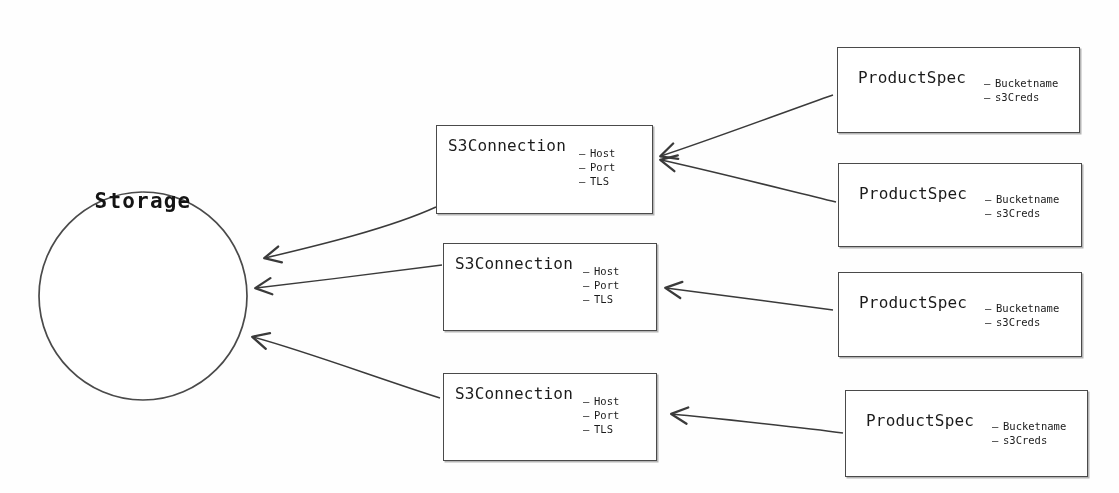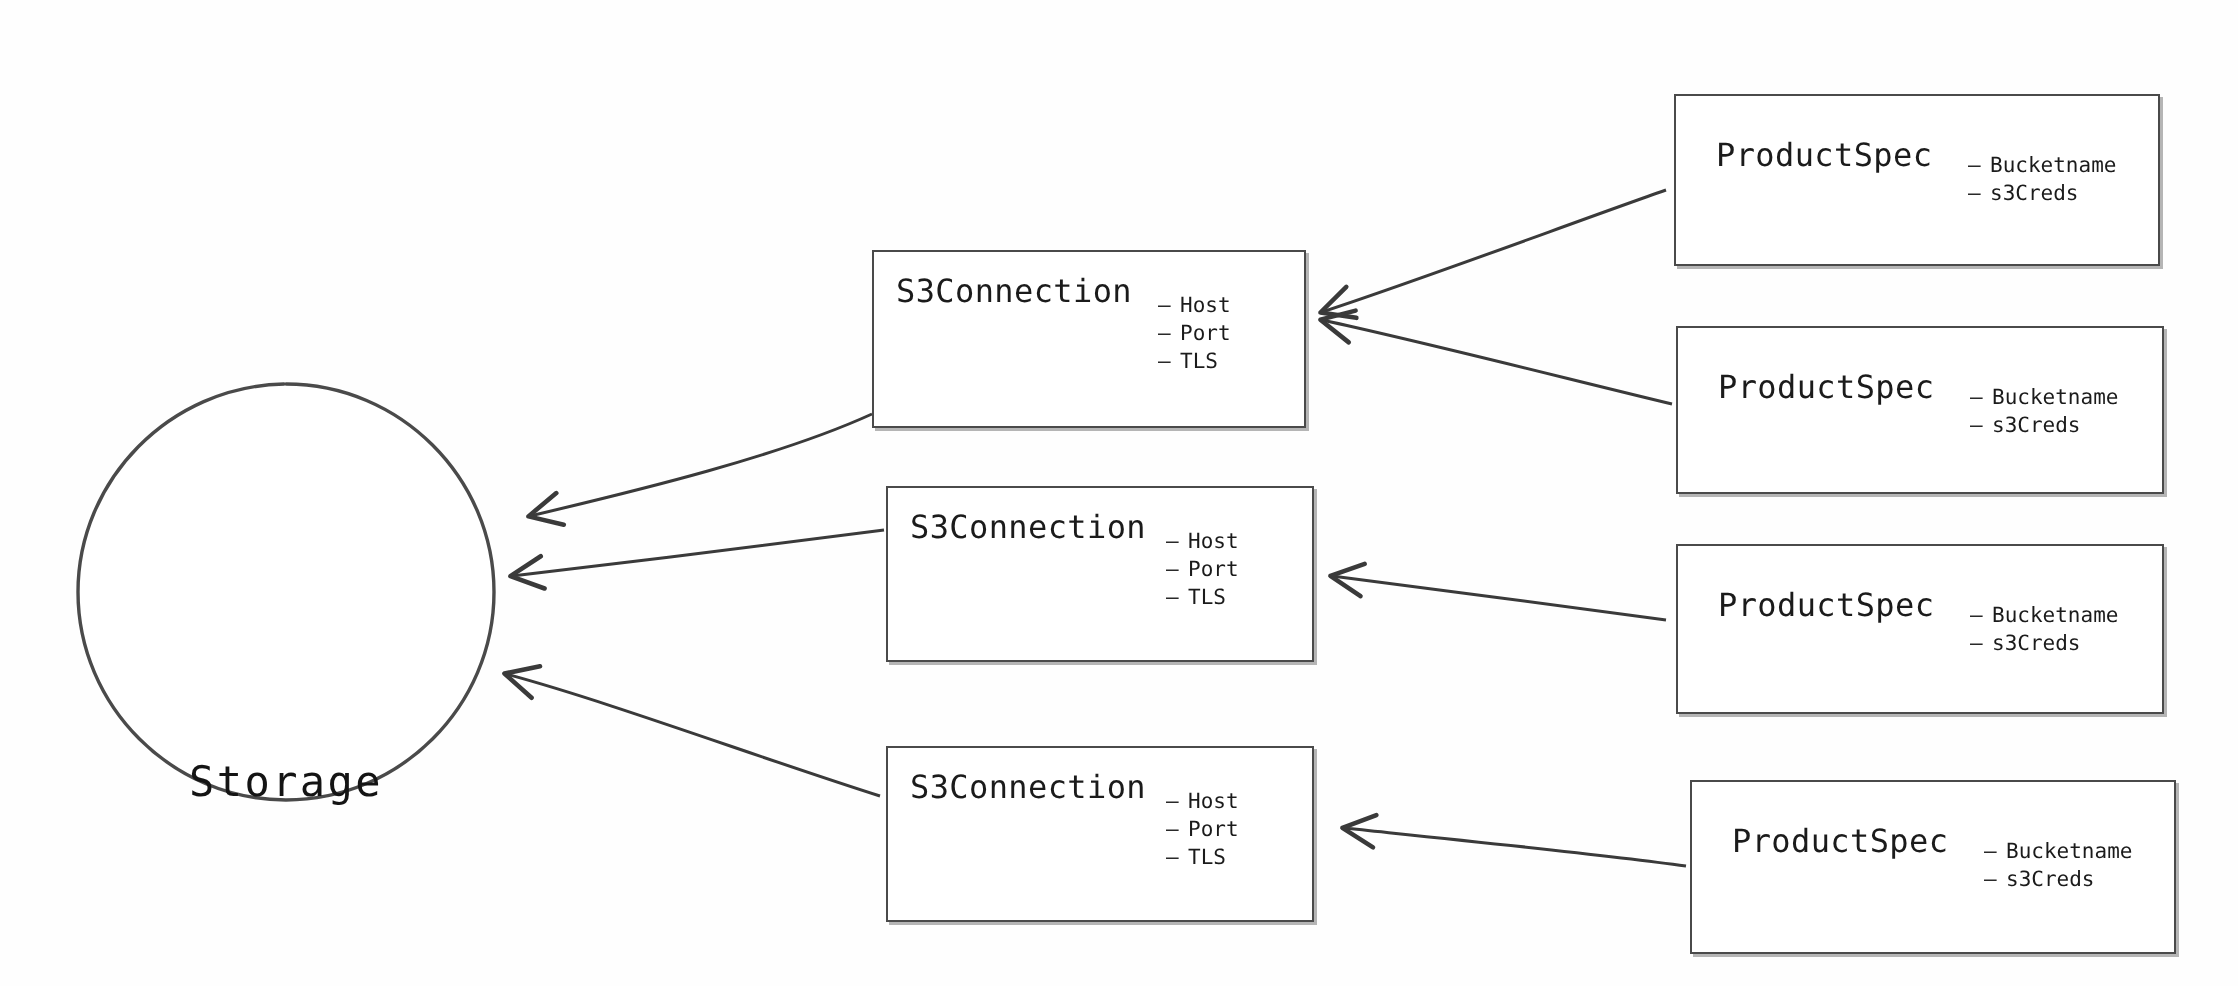--- a/index.html
+++ b/index.html
@@ -57,8 +57,9 @@
   .circle-node {
     position: absolute;
     display: flex;
-    align-items: flex-end;
+    align-items: flex-start;
     justify-content: center;
+    font-weight: bold;
   }
   .circle-label {
     position: relative;

